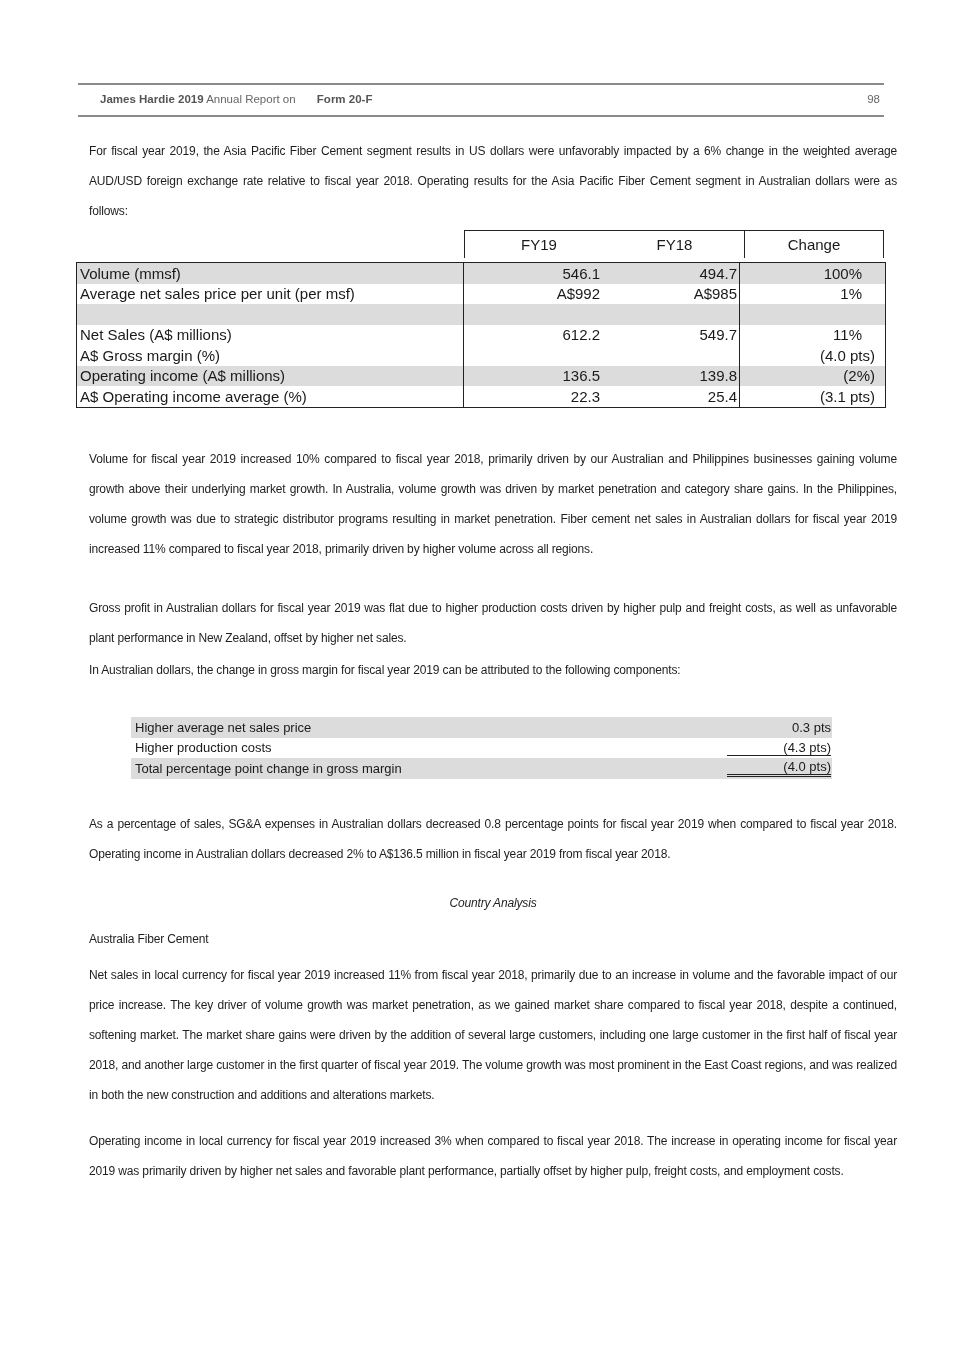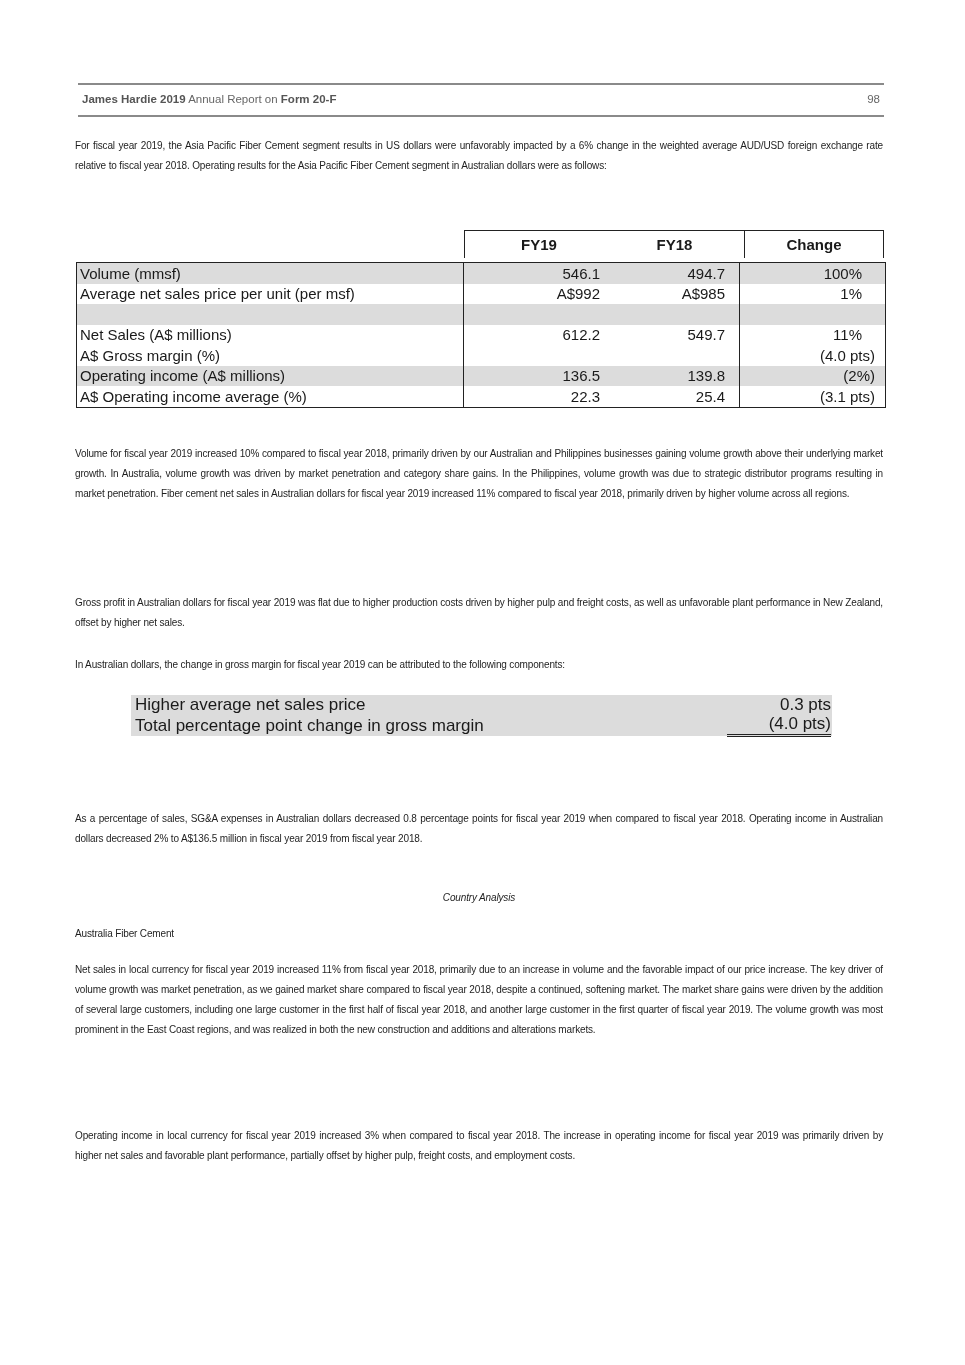--- a/index.html
+++ b/index.html
@@ -14,7 +14,7 @@
       position: absolute; left: 82px; top: 93px; width: 798px;
       font-size: 11.5px; color: #666; display: flex; justify-content: space-between;
     }
-    .header b { color: #555; font-weight: bold; }
+    .header b { color: #555; font-weight: bold; margin-left: 18px; }
     .p {
       position: absolute; left: 75px; width: 808px;
       font-size: 10px; line-height: 20px; text-align: justify; letter-spacing: -0.15px;

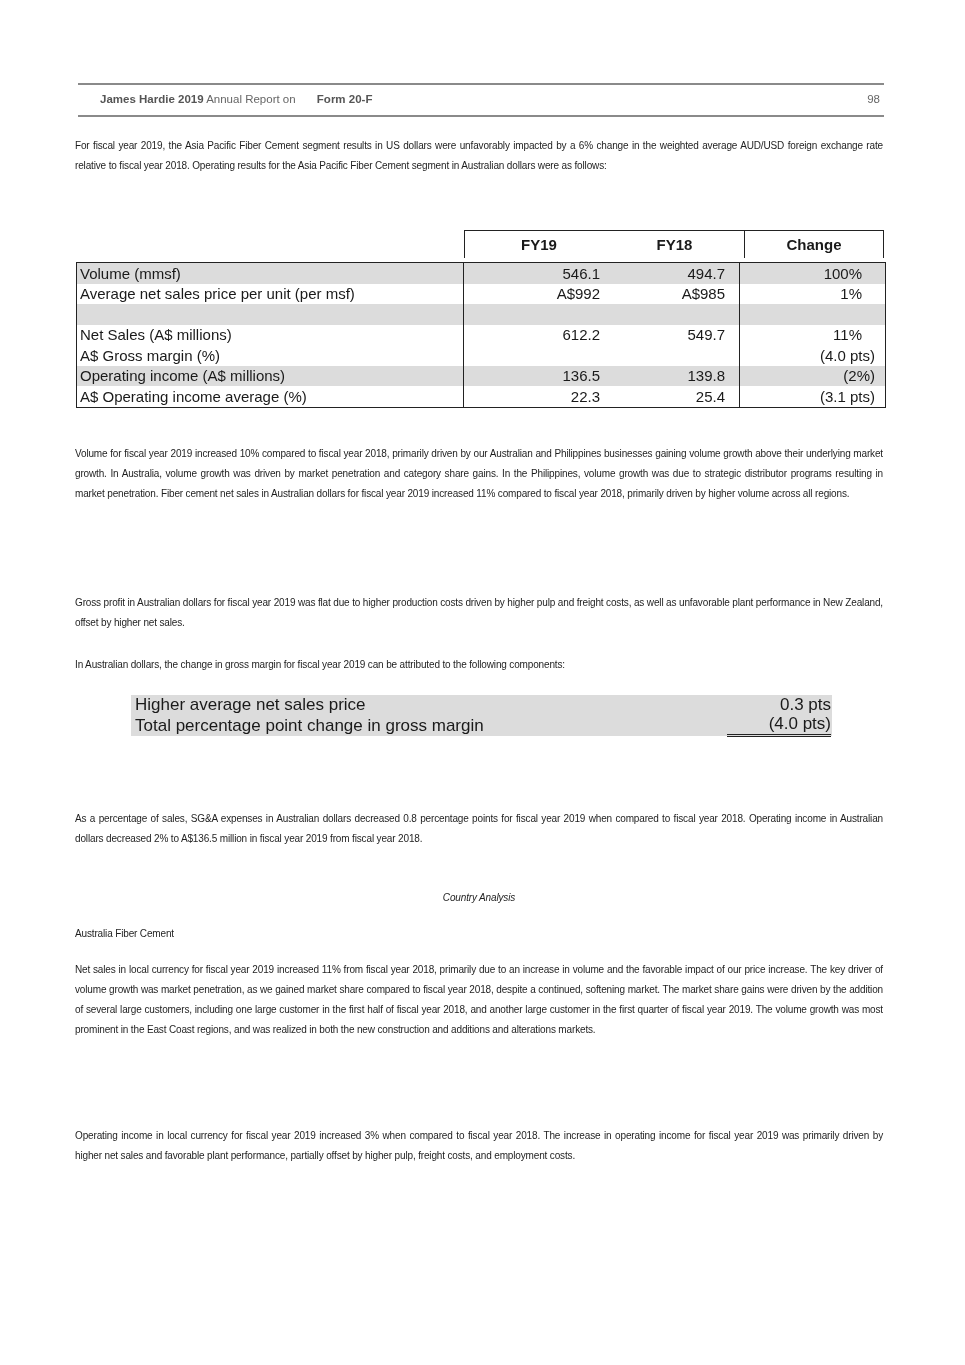--- a/index.html
+++ b/index.html
@@ -16,8 +16,8 @@
     }
     .header b { color: #555; font-weight: bold; margin-left: 18px; }
     .p {
-      position: absolute; left: 75px; width: 808px;
-      font-size: 10px; line-height: 20px; text-align: justify; letter-spacing: -0.15px;
+      position: absolute; left: 89px; width: 808px;
+      font-size: 12px; line-height: 30px; text-align: justify; letter-spacing: -0.15px;
       color: #1e1e1e;
     }
     .p.italic { font-style: italic; text-align: center; }

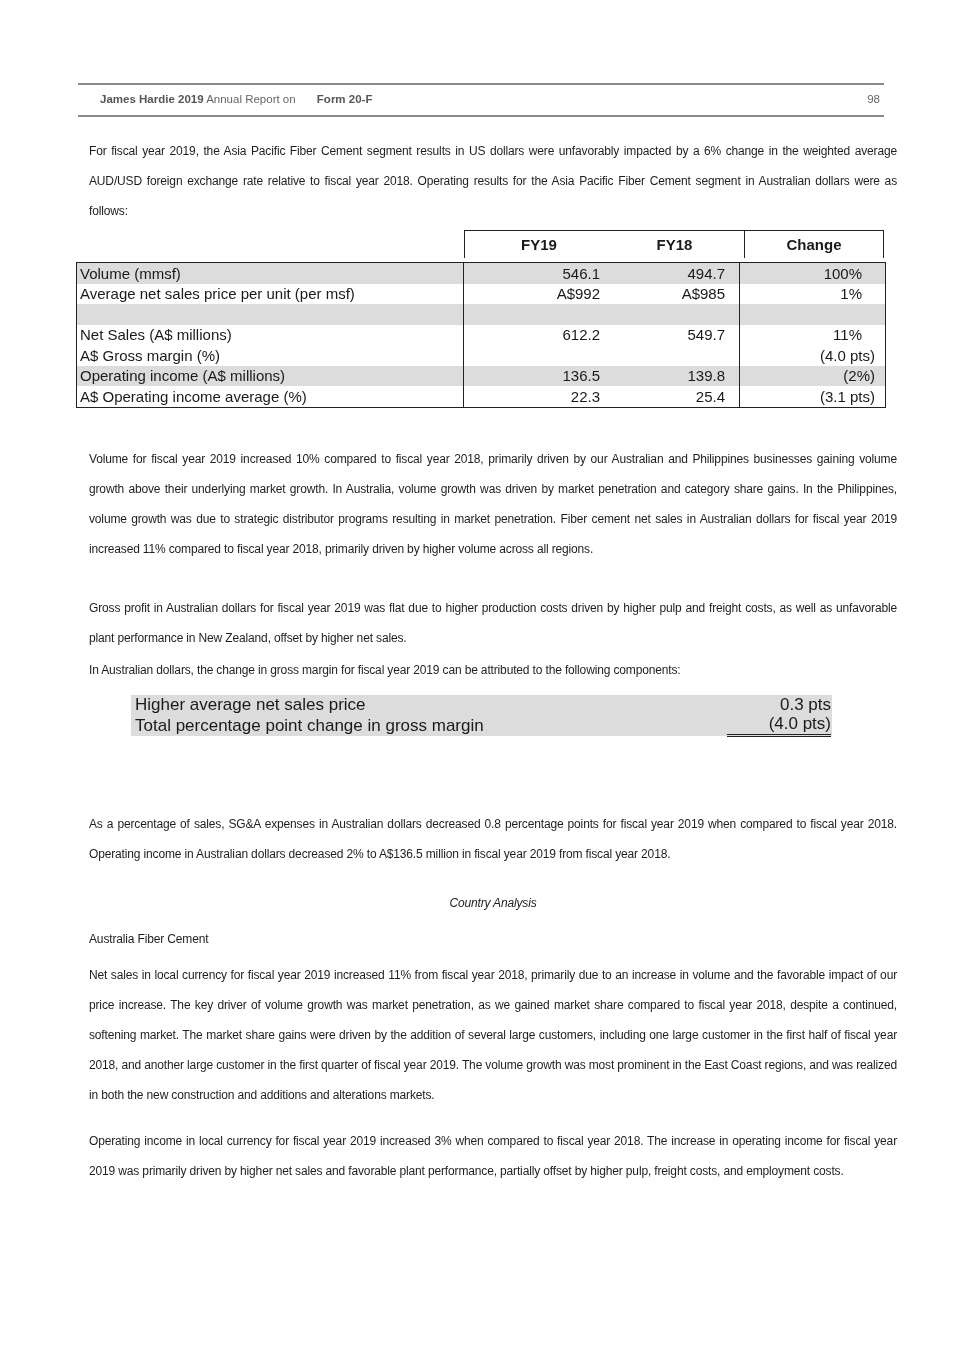--- a/index.html
+++ b/index.html
@@ -28,7 +28,7 @@
     .tbl .hdr {
       position: absolute; left: 388px; top: 0; width: 420px; height: 28px;
       border: 1.5px solid #222; border-bottom: none; box-sizing: border-box;
-      font-weight: bold; display: flex;
+      font-weight: normal; display: flex;
     }
     .tbl .hdr .c { display: flex; align-items: center; justify-content: center; }
     .tbl .body {

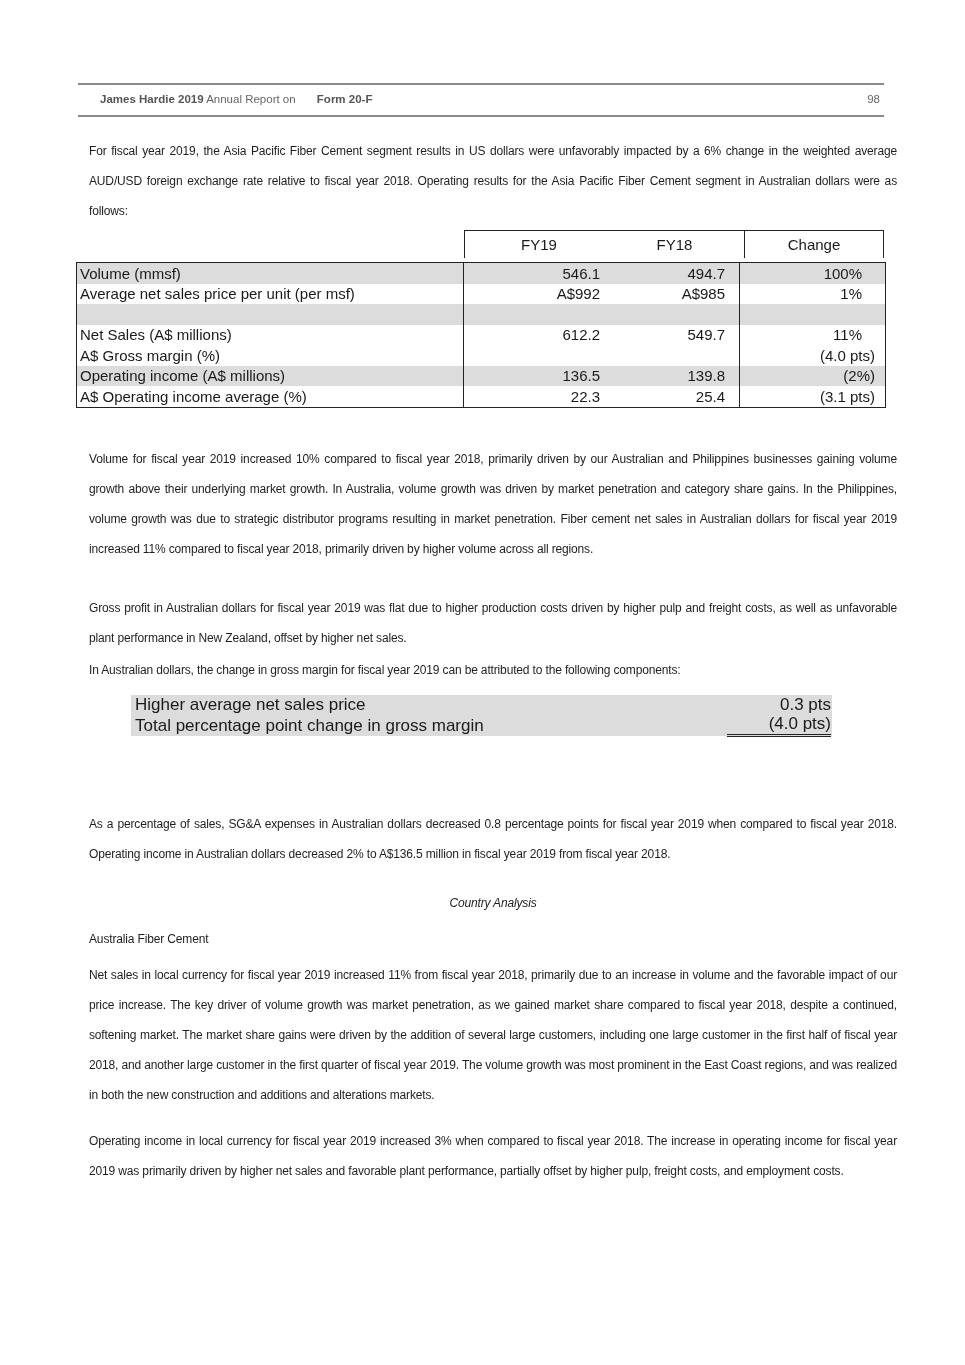--- a/index.html
+++ b/index.html
@@ -39,7 +39,7 @@
     .row.shade { background: #dcdcdc; }
     .row .lbl { width: 387px; padding-left: 3px; box-sizing: border-box; height: 100%; display:flex; align-items:center; border-right: 1.5px solid #222; }
     .row .v1 { width: 136px; text-align: right; }
-    .row .v2 { width: 140px; padding-right: 14px; box-sizing: border-box; border-right: 1.5px solid #222; height: 100%; display:flex; align-items:center; justify-content:flex-end; }
+    .row .v2 { width: 140px; padding-right: 2px; box-sizing: border-box; border-right: 1.5px solid #222; height: 100%; display:flex; align-items:center; justify-content:flex-end; }
     .row .v3 { width: 139px; text-align: right; padding-right: 4px; box-sizing: border-box; }
     .hdr .h1 { width: 140px; padding-left: 8px; box-sizing: border-box; }
     .hdr .h2 { width: 140px; border-right: 1.5px solid #222; box-sizing: border-box; }

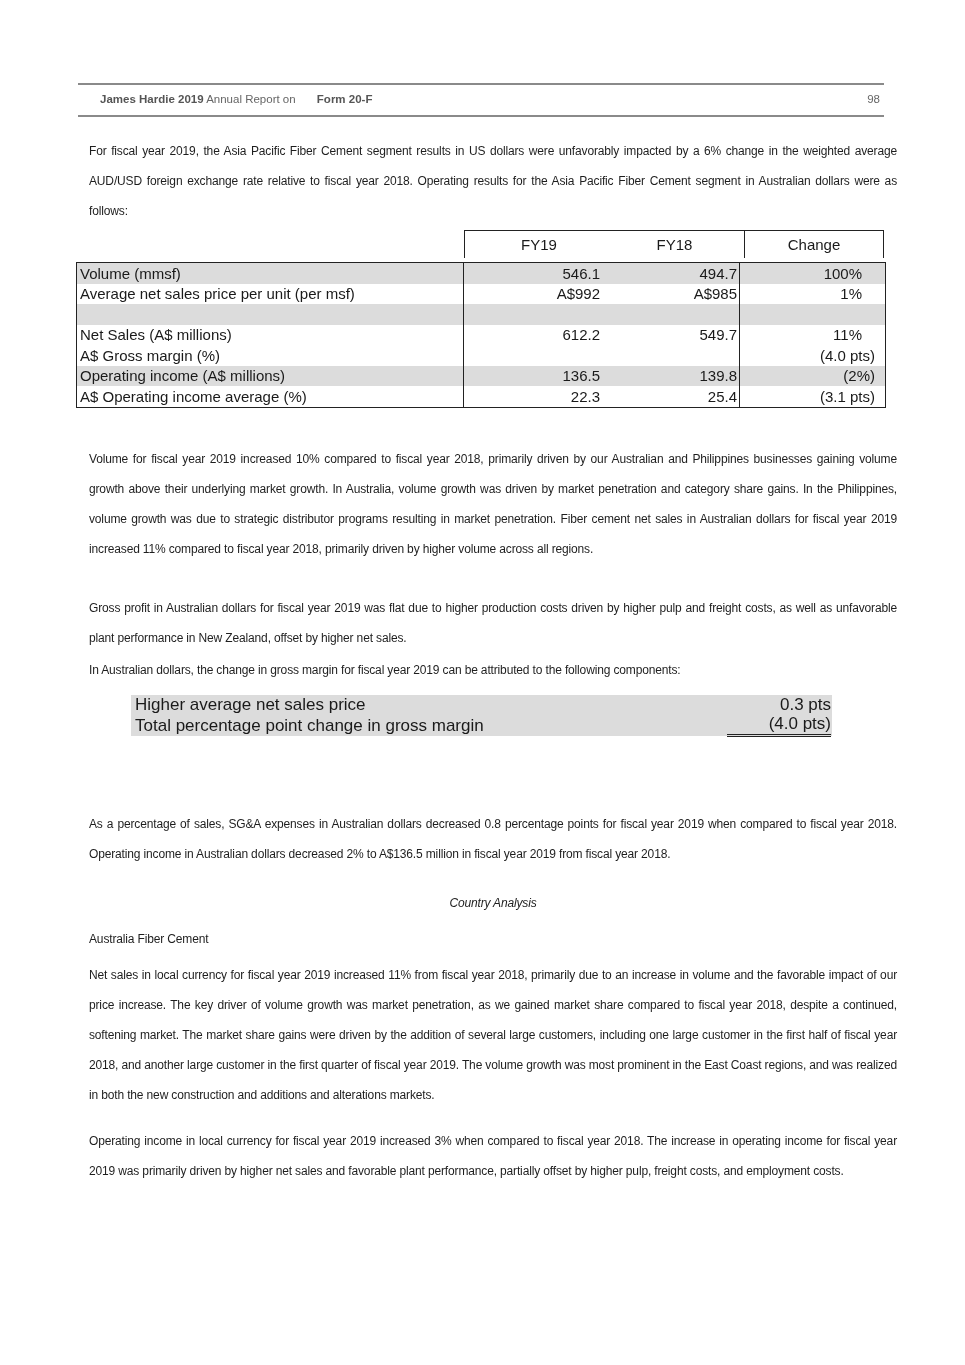--- a/index.html
+++ b/index.html
@@ -46,7 +46,7 @@
     .hdr .h3 { flex: 1; }
 
     
-    .stbl { position: absolute; left: 131px; top: 695px; width: 701px; font-size: 17px; }
+    .stbl { position: absolute; left: 131px; top: 717px; width: 701px; font-size: 13px; }
     .srow { display: flex; height: 20.5px; align-items: center; justify-content: space-between; padding: 0 1px 0 4px; }
     .srow.shade { background: #dcdcdc; }
     .srow .sv { position: relative; text-align: right; width: 104px; }

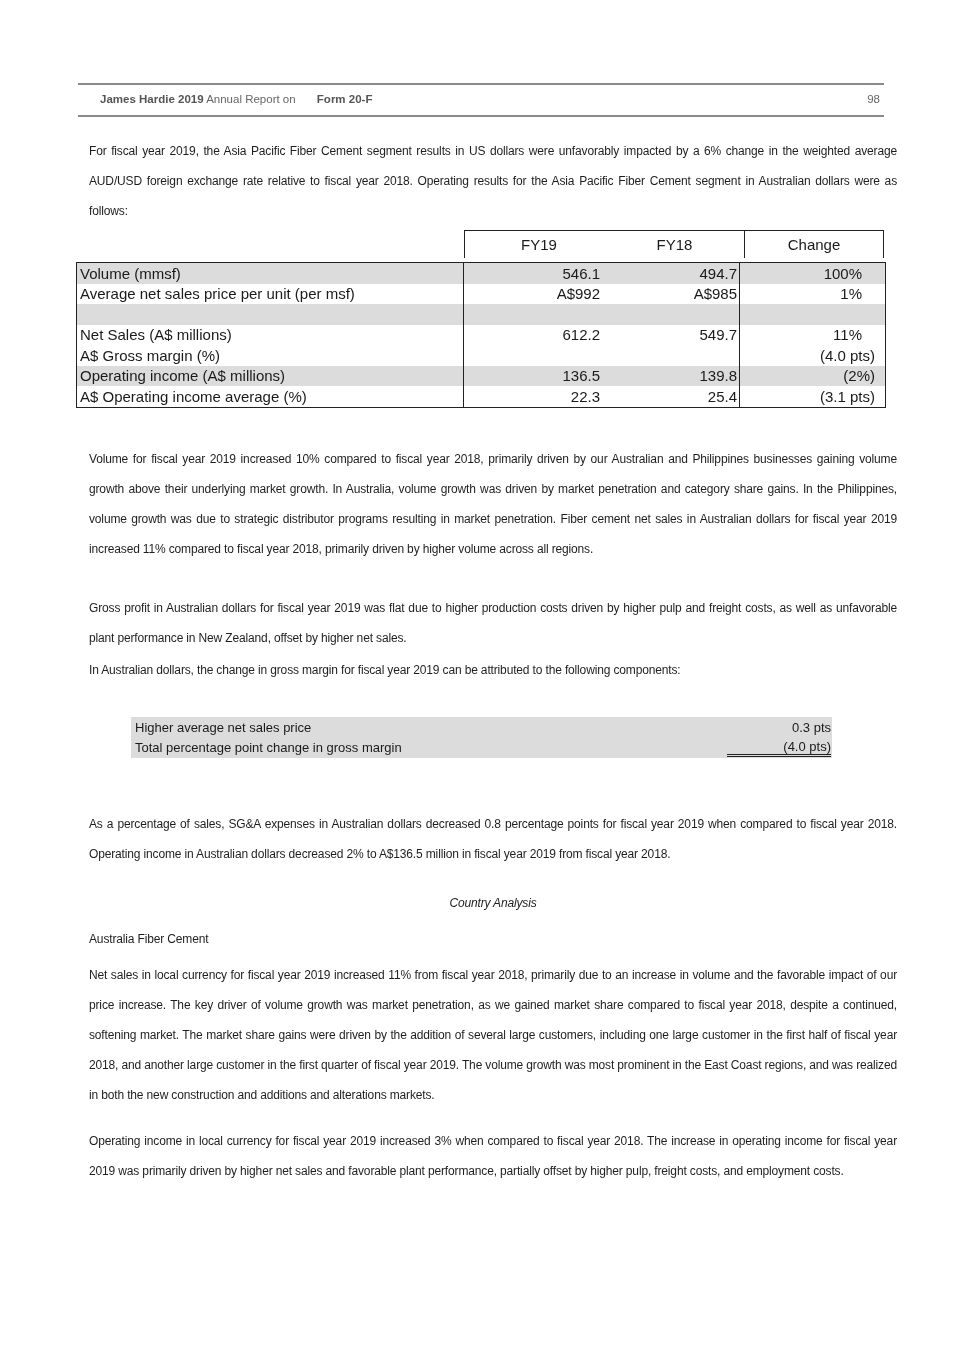--- a/index.html
+++ b/index.html
@@ -126,6 +126,10 @@
     <span>Higher average net sales price</span>
     <span class="sv">0.3 pts</span>
   </div>
+  <div class="srow">
+    <span>Higher production costs</span>
+    <span class="sv u1">(4.3 pts)</span>
+  </div>
   <div class="srow shade">
     <span>Total percentage point change in gross margin</span>
     <span class="sv u2">(4.0 pts)</span>

